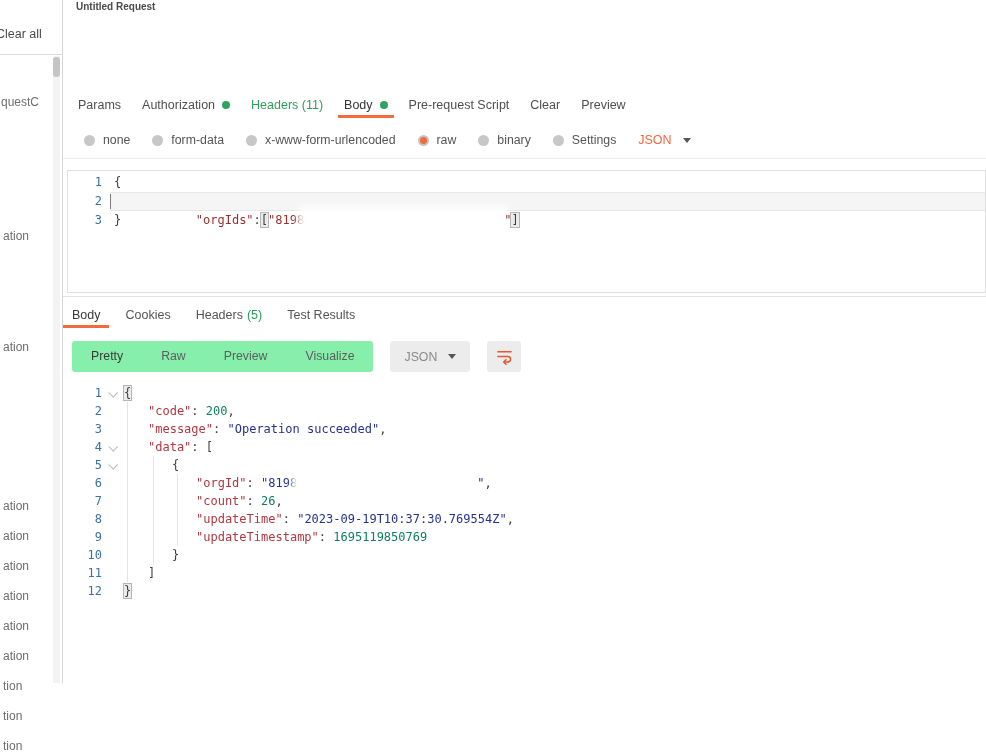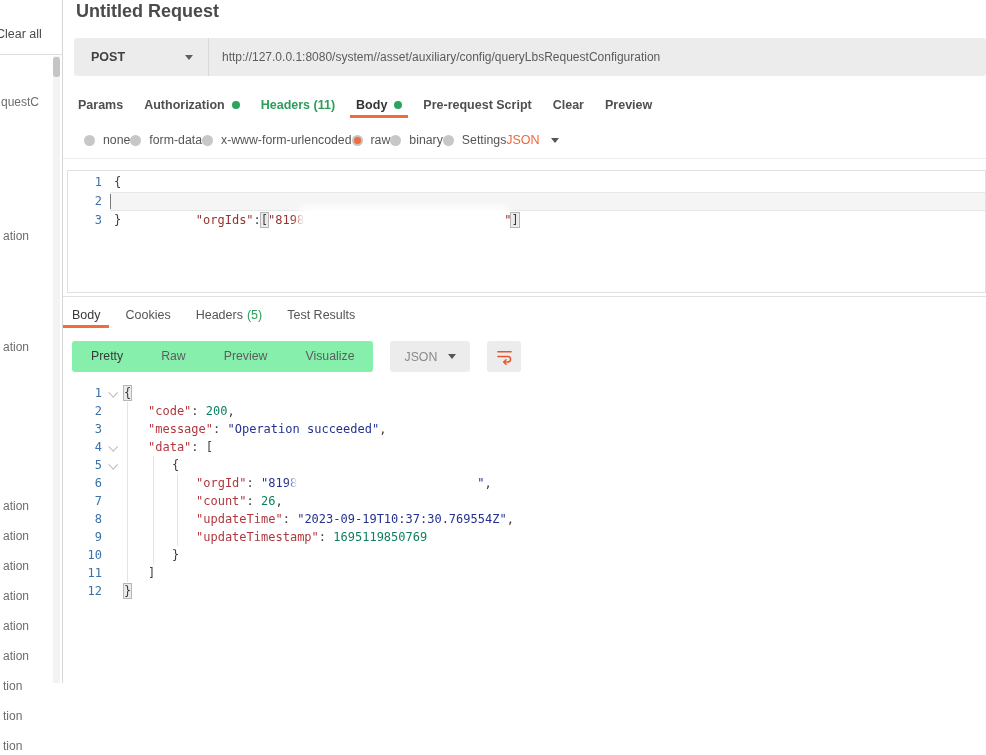--- a/index.html
+++ b/index.html
@@ -16,7 +16,7 @@
   .sb-item{position:absolute;left:3px;font-size:12px;color:#6d6d6d;white-space:nowrap;cursor:pointer;}
   
   .main{position:absolute;left:63px;top:0;width:923px;height:755px;background:#fff;}
-  .page-title{position:absolute;left:13px;top:1px;font-size:18px;font-weight:bold;color:#4a4a4a;}
+  .page-title{position:absolute;left:13px;top:1px;font-size:10px;font-weight:bold;color:#4a4a4a;}
   .url-row{position:absolute;left:11px;top:38px;width:912px;height:38px;background:#ececec;border-radius:3px;display:flex;align-items:stretch;}
   .method{width:117px;display:flex;align-items:center;padding-left:17px;font-size:12.5px;font-weight:bold;color:#3f3f3f;border-right:1px solid #d8d8d8;cursor:pointer;}
   .method .tri{margin-left:auto;margin-right:15px;}

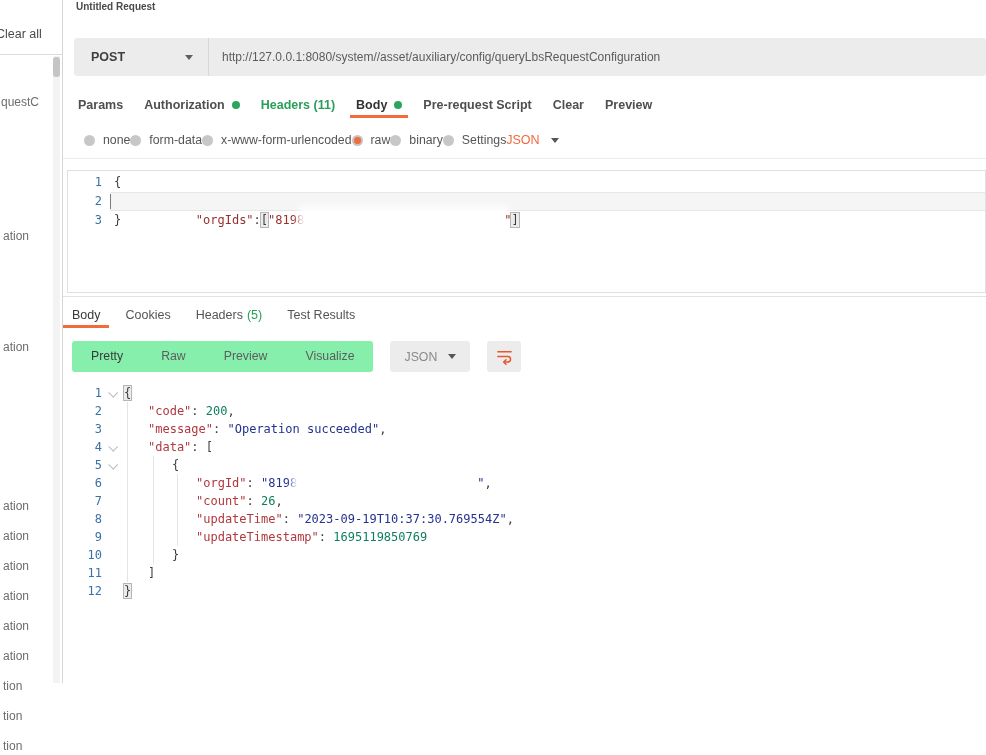--- a/index.html
+++ b/index.html
@@ -103,15 +103,6 @@
 
   <div class="page-title">Untitled Request</div>
 
-  <div class="url-row">
-    <div class="method">
-      <span>POST</span>
-      <span class="tri"></span>
-    </div>
-    <div class="url">
-      <span>http://127.0.0.1:8080/system//asset/auxiliary/config/queryLbsRequestConfiguration</span>
-    </div>
-  </div>
 
   <div class="req-tabs">
     <div class="rtab">

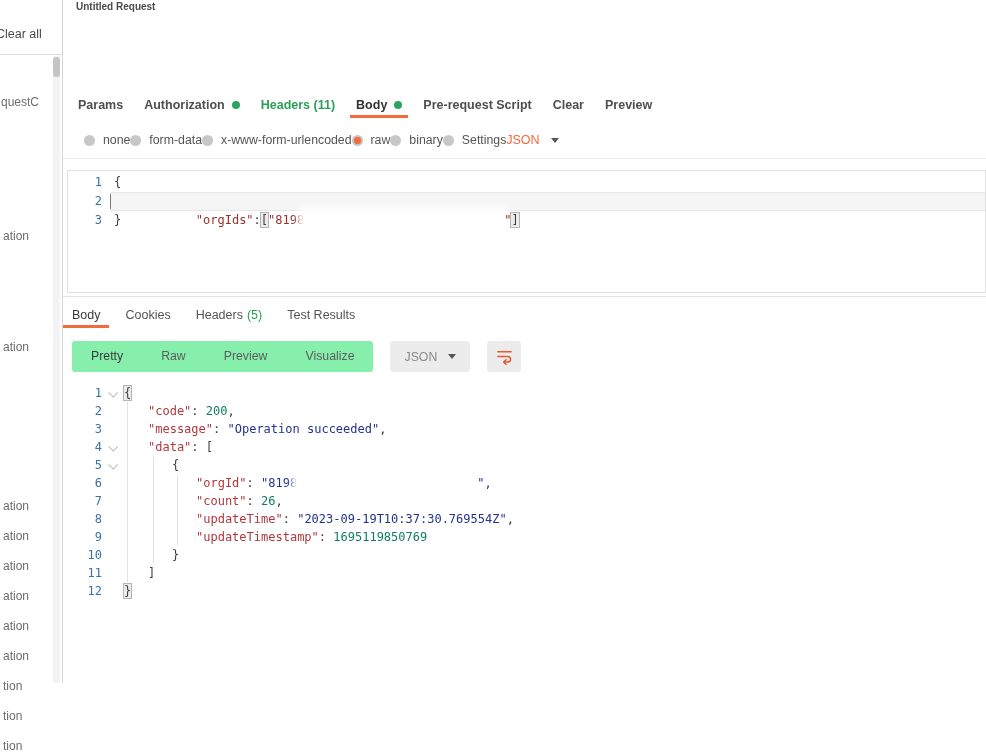--- a/index.html
+++ b/index.html
@@ -24,7 +24,7 @@
   .url{flex:1;display:flex;align-items:center;padding-left:13px;font-size:12px;color:#5c5c5c;white-space:nowrap;overflow:hidden;}
   
   .req-tabs{position:absolute;left:15px;top:92px;height:26px;display:flex;gap:21px;align-items:stretch;font-size:12.5px;color:#4f4f4f;}
-  .rtab{position:relative;display:flex;align-items:center;cursor:pointer;white-space:nowrap;font-weight:bold;}
+  .rtab{position:relative;display:flex;align-items:center;cursor:pointer;white-space:nowrap;}
   .rtab.active{color:#333;}
   .rtab.active::after{content:"";position:absolute;left:-6px;right:-6px;bottom:0;height:3px;background:#f26b3a;}
   .gdot{width:8px;height:8px;border-radius:50%;background:#2da45d;margin-left:7px;flex:none;}

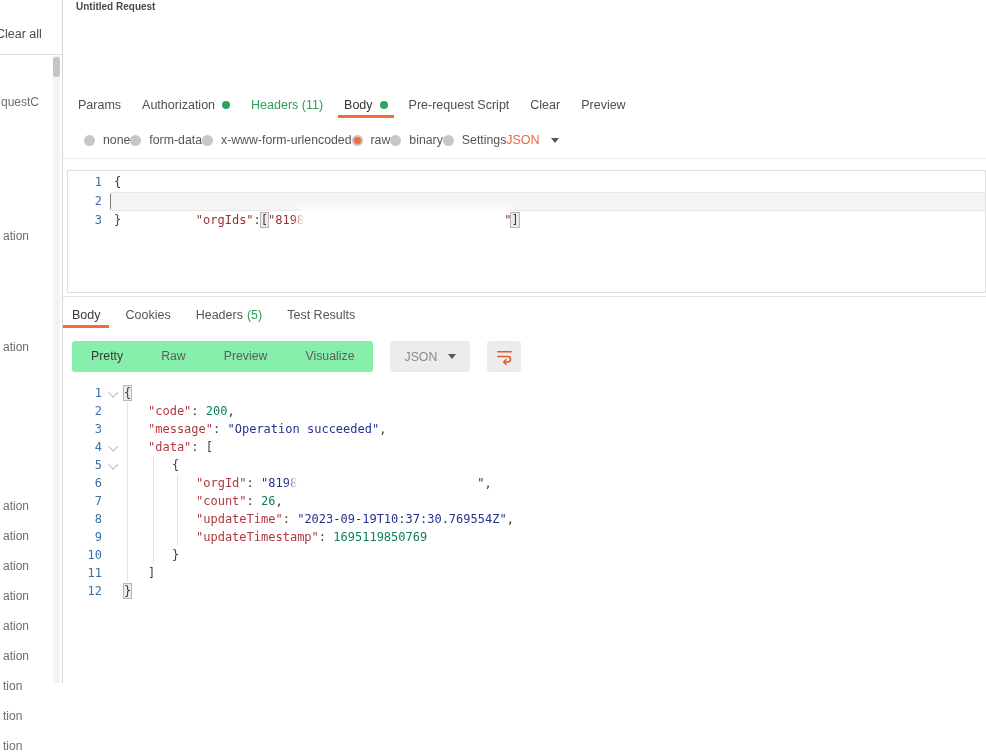--- a/index.html
+++ b/index.html
@@ -30,7 +30,7 @@
   .gdot{width:8px;height:8px;border-radius:50%;background:#2da45d;margin-left:7px;flex:none;}
   .grn{color:#2b9e5a;}
   
-  .modes-row{position:absolute;left:21px;top:129px;height:22px;display:flex;align-items:center;font-size:12.3px;color:#555;}
+  .modes-row{position:absolute;left:21px;top:129px;height:22px;display:flex;gap:22px;align-items:center;font-size:12.3px;color:#555;}
   .mode{display:flex;align-items:center;cursor:pointer;white-space:nowrap;}
   .radio{width:11px;height:11px;border-radius:50%;background:#c7c7c7;margin-right:8px;flex:none;box-sizing:border-box;}
   .radio.sel{background:#f26b3a;border:2.5px solid #c4c4c4;}

